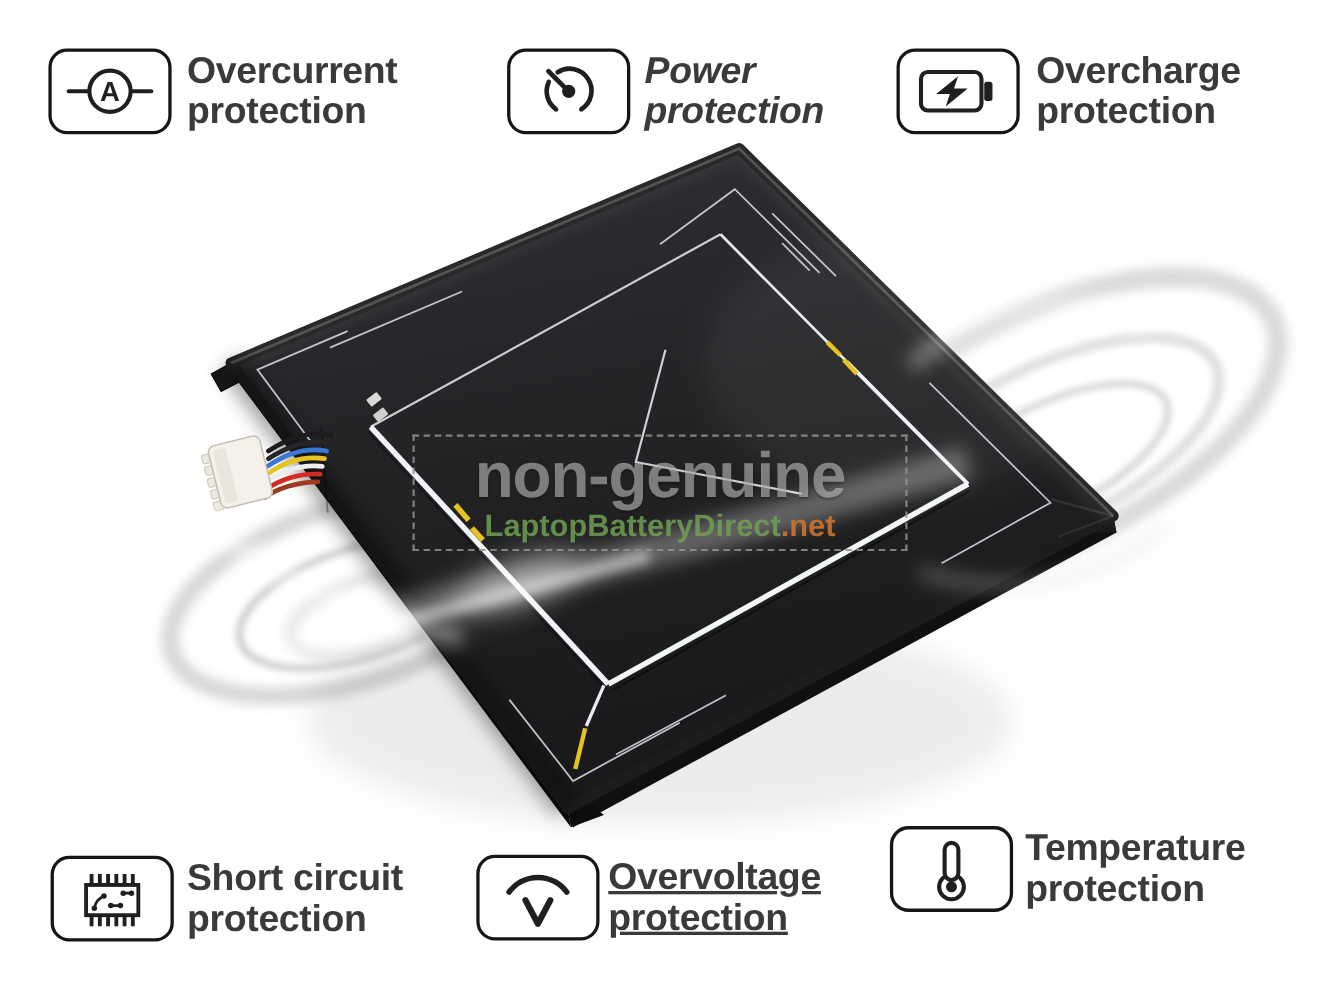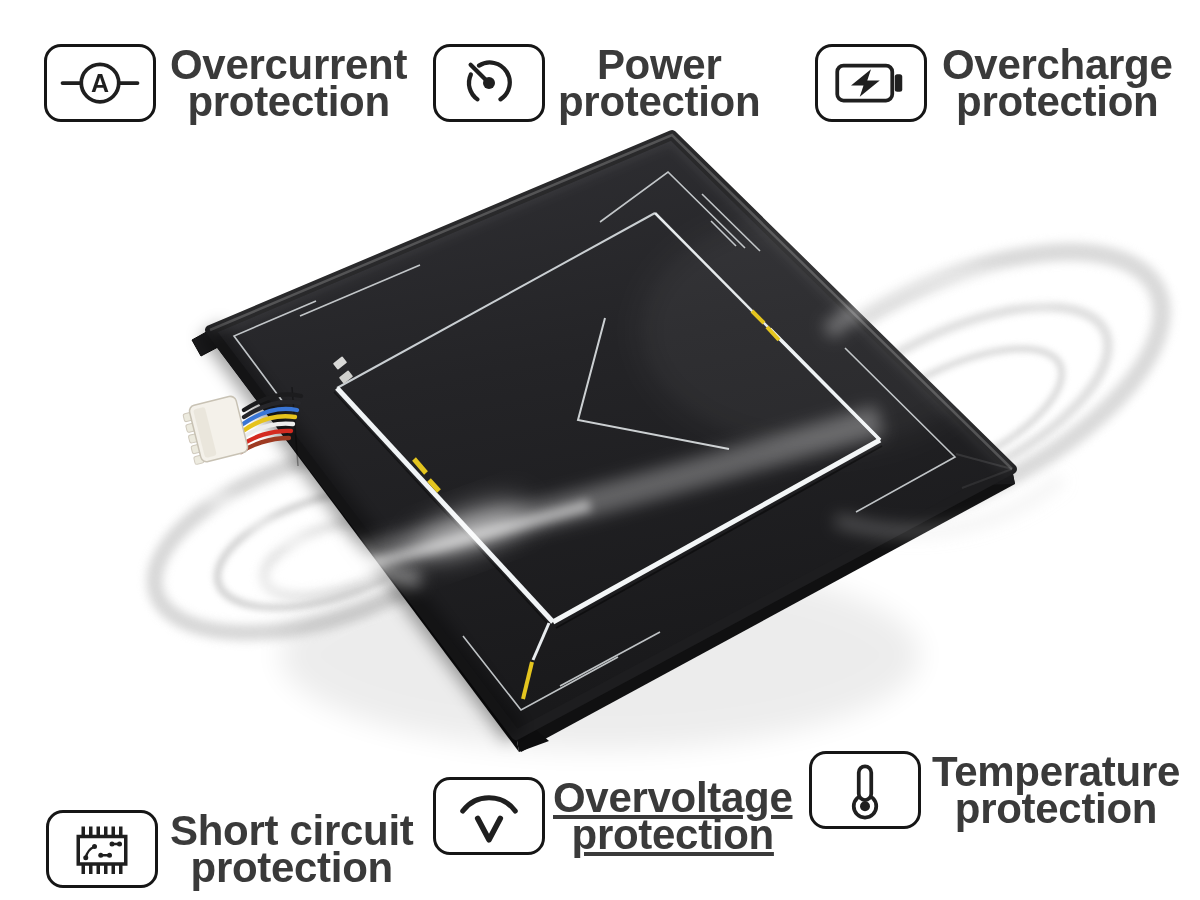--- a/index.html
+++ b/index.html
@@ -15,8 +15,8 @@
     display:flex;align-items:center;justify-content:center;
   }
   .label{
-    margin-top:2px;font-size:42px;font-weight:700;line-height:37px;
-    color:#3a3a3a;letter-spacing:-0.3px;white-space:nowrap;text-align:center;
+    margin-top:2px;font-size:34px;font-weight:700;line-height:37px;
+    color:#3a3a3a;letter-spacing:-0.3px;white-space:nowrap;
   }
   .label span{display:block;}
   .f1{left:44px;top:44px;}  .f1 .label{margin-left:14px;}

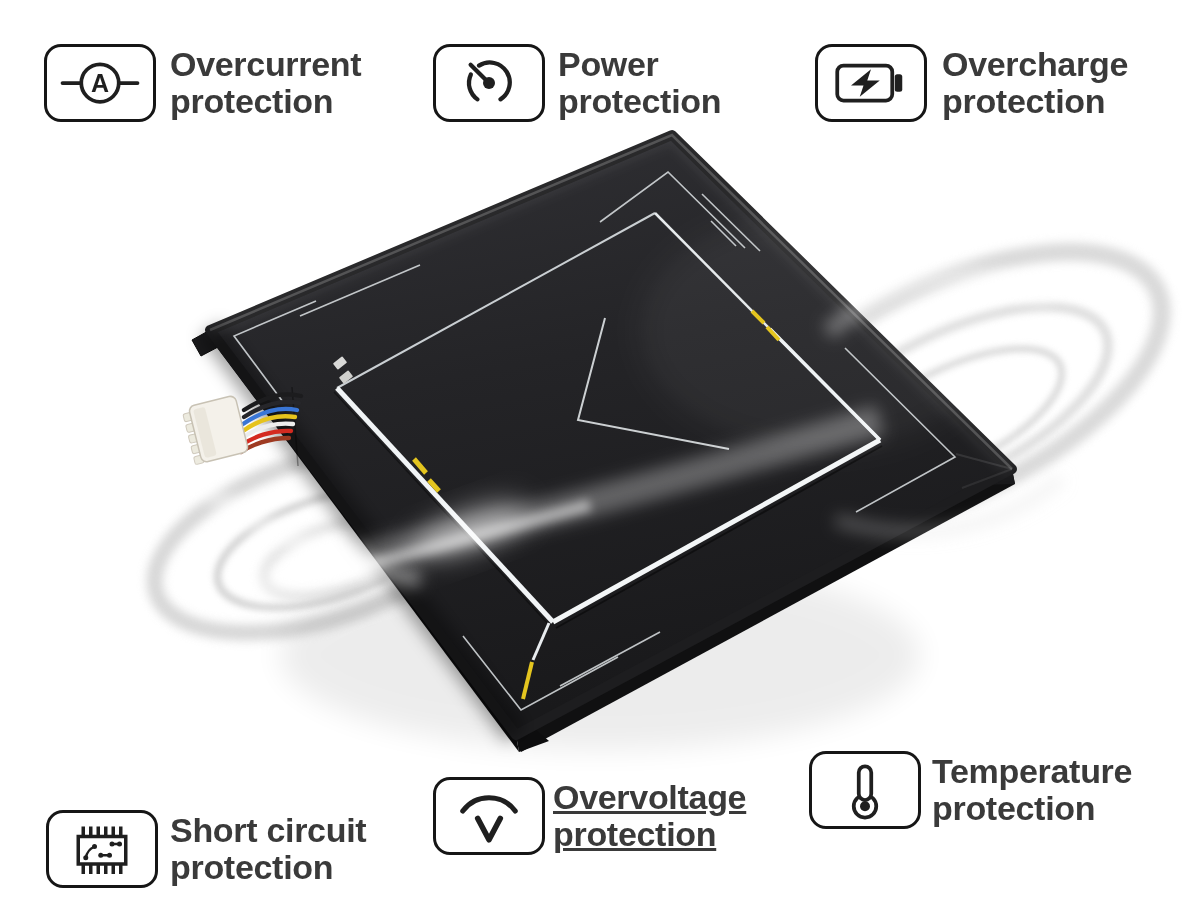--- a/index.html
+++ b/index.html
@@ -20,7 +20,7 @@
   }
   .label span{display:block;}
   .f1{left:44px;top:44px;}  .f1 .label{margin-left:14px;}
-  .f2{left:433px;top:44px;} .f2 .label{margin-left:13px;}
+  .f2{left:461px;top:44px;font-style:italic;} .f2 .label{margin-left:13px;}
   .f3{left:815px;top:44px;} .f3 .label{margin-left:15px;}
   .f4{left:46px;top:810px;} .f4 .label{margin-left:12px;}
   .f5{left:433px;top:777px;}.f5 .label{margin-left:8px;text-decoration:underline;}

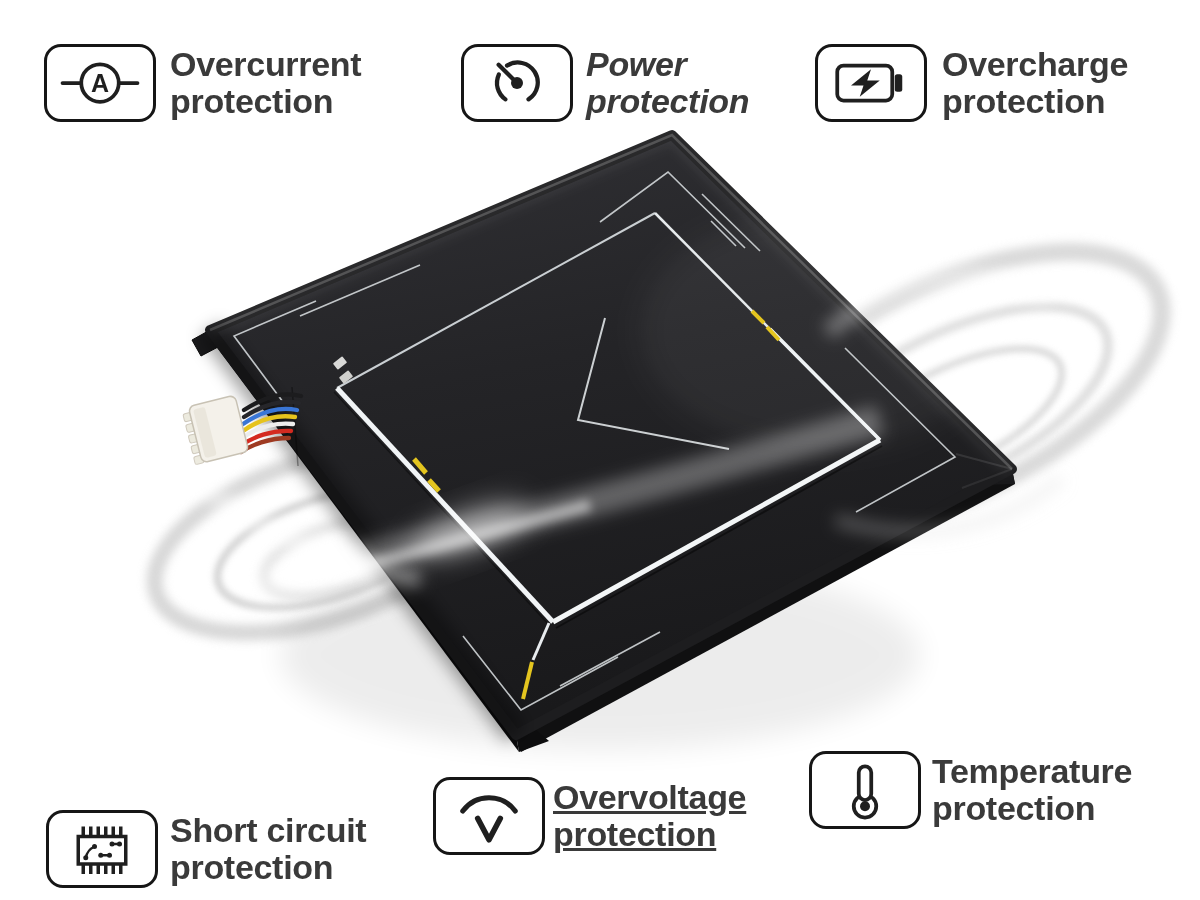--- a/index.html
+++ b/index.html
@@ -173,6 +173,10 @@
     </g>
   </svg>
 
+  <div class="watermark">
+    <div class="wm-title">non-genuine</div>
+    <div class="wm-site"><span class="wm-main">LaptopBatteryDirect</span><span class="wm-tld">.net</span></div>
+  </div>
 
   <div class="feature f1">
     <div class="icon-box">

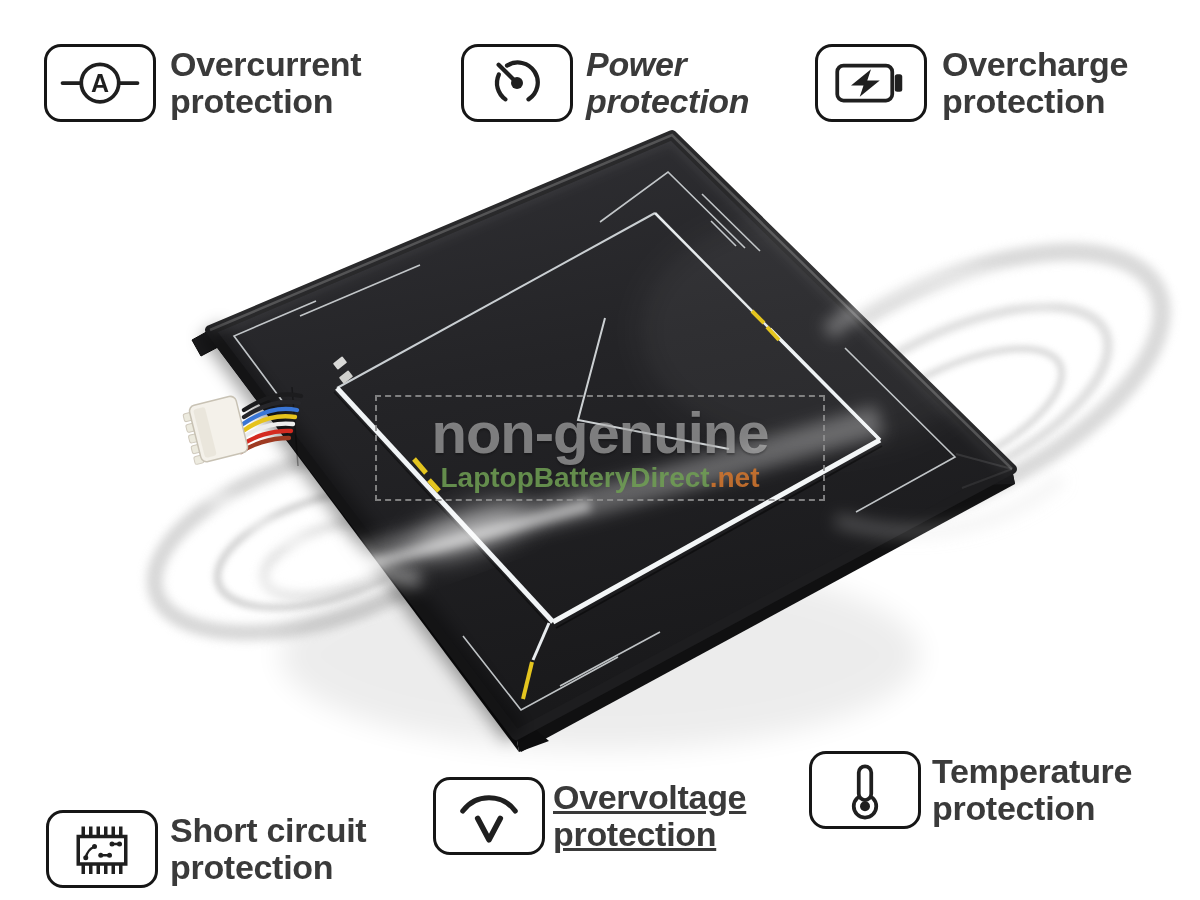--- a/index.html
+++ b/index.html
@@ -22,7 +22,7 @@
   .f1{left:44px;top:44px;}  .f1 .label{margin-left:14px;}
   .f2{left:461px;top:44px;font-style:italic;} .f2 .label{margin-left:13px;}
   .f3{left:815px;top:44px;} .f3 .label{margin-left:15px;}
-  .f4{left:46px;top:810px;} .f4 .label{margin-left:12px;}
+  .f4{left:46px;top:778px;} .f4 .label{margin-left:12px;}
   .f5{left:433px;top:777px;}.f5 .label{margin-left:8px;text-decoration:underline;}
   .f6{left:809px;top:751px;}.f6 .label{margin-left:11px;}
   .icon-box svg{display:block;}

